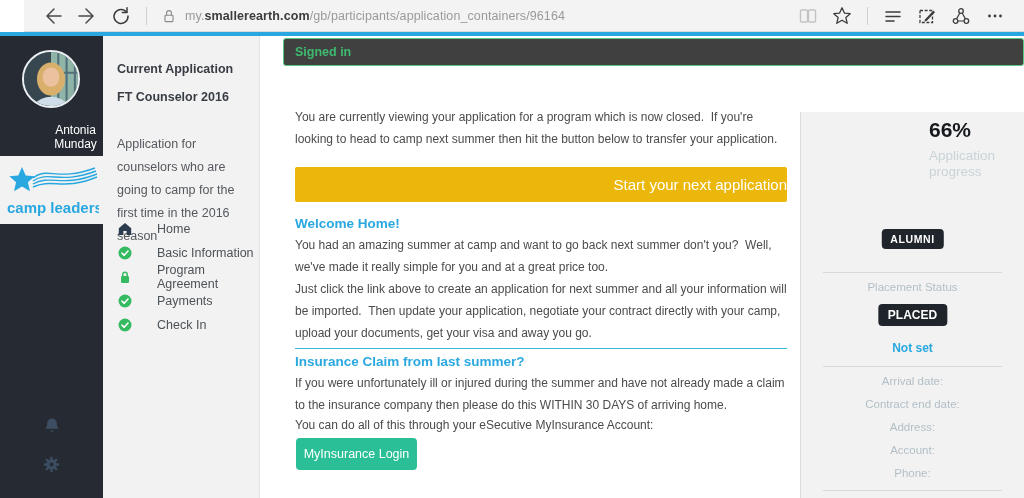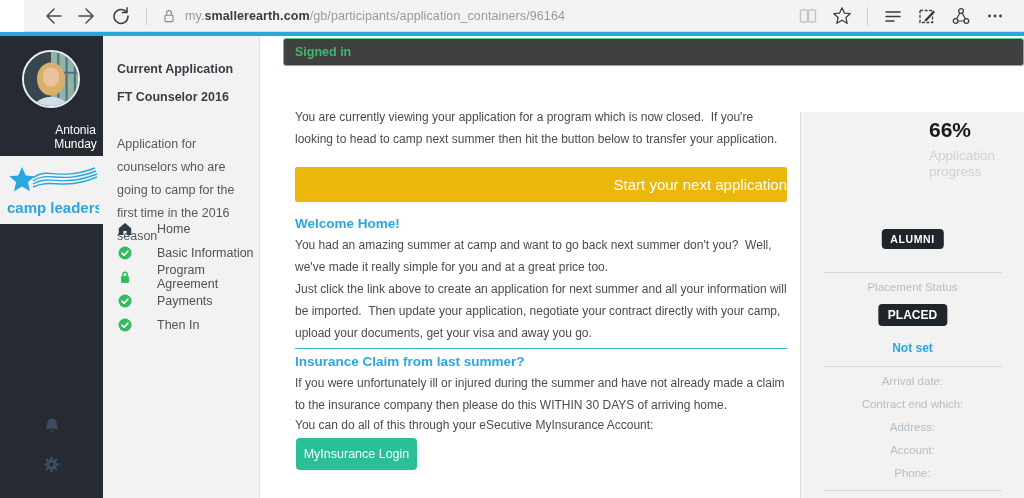--- a/index.html
+++ b/index.html
@@ -241,7 +241,7 @@
               <path d="M4 7.2 L6.2 9.3 L10 5" stroke="#fff" stroke-width="1.6" fill="none" stroke-linecap="round" stroke-linejoin="round"></path>
             </svg>
           </span>
-        <span>Then In</span>
+        <span>Check In</span>
       </div>
     </div>
   </div>

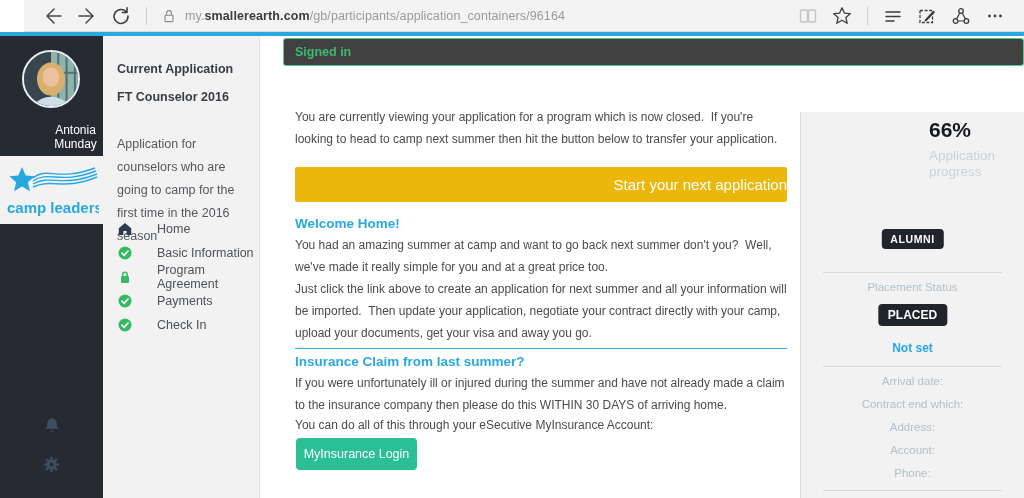--- a/index.html
+++ b/index.html
@@ -278,7 +278,7 @@
     <div class="notset">Not set</div>
     <div class="pdiv d2"></div>
     <div class="plbl f0">Arrival date:</div>
-    <div class="plbl f1">Contract end which:</div>
+    <div class="plbl f1">Contract end date:</div>
     <div class="plbl f2">Address:</div>
     <div class="plbl f3">Account:</div>
     <div class="plbl f4">Phone:</div>

